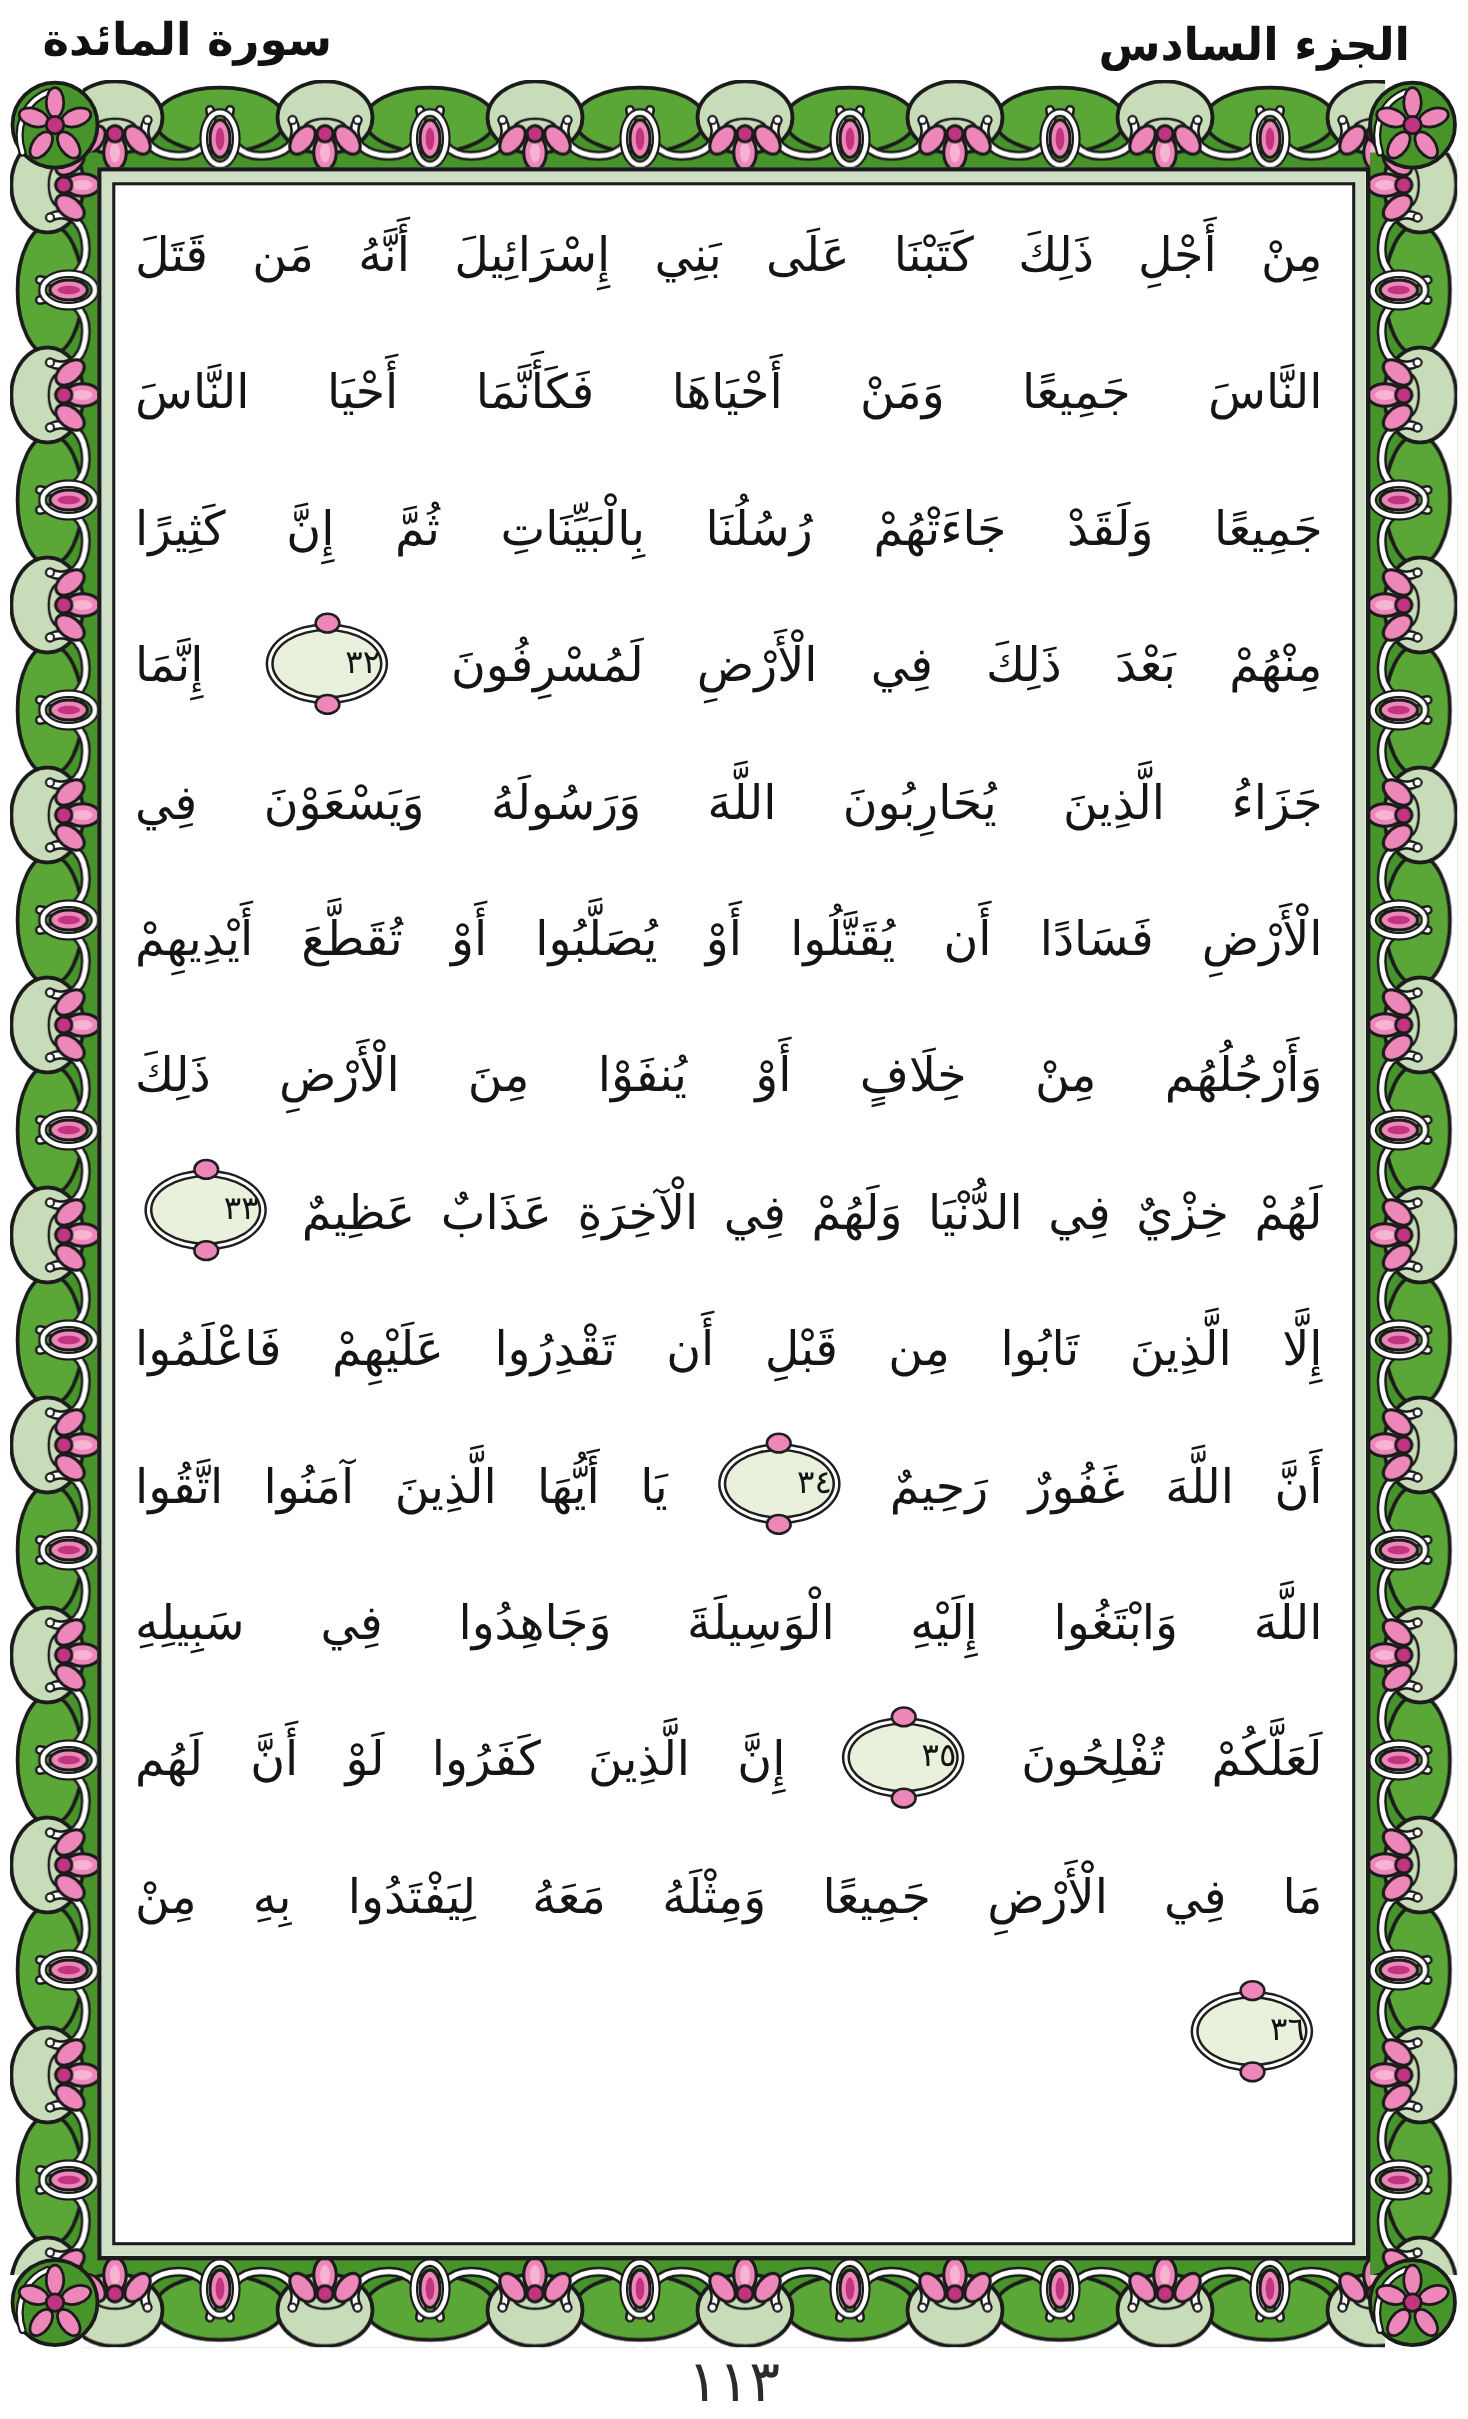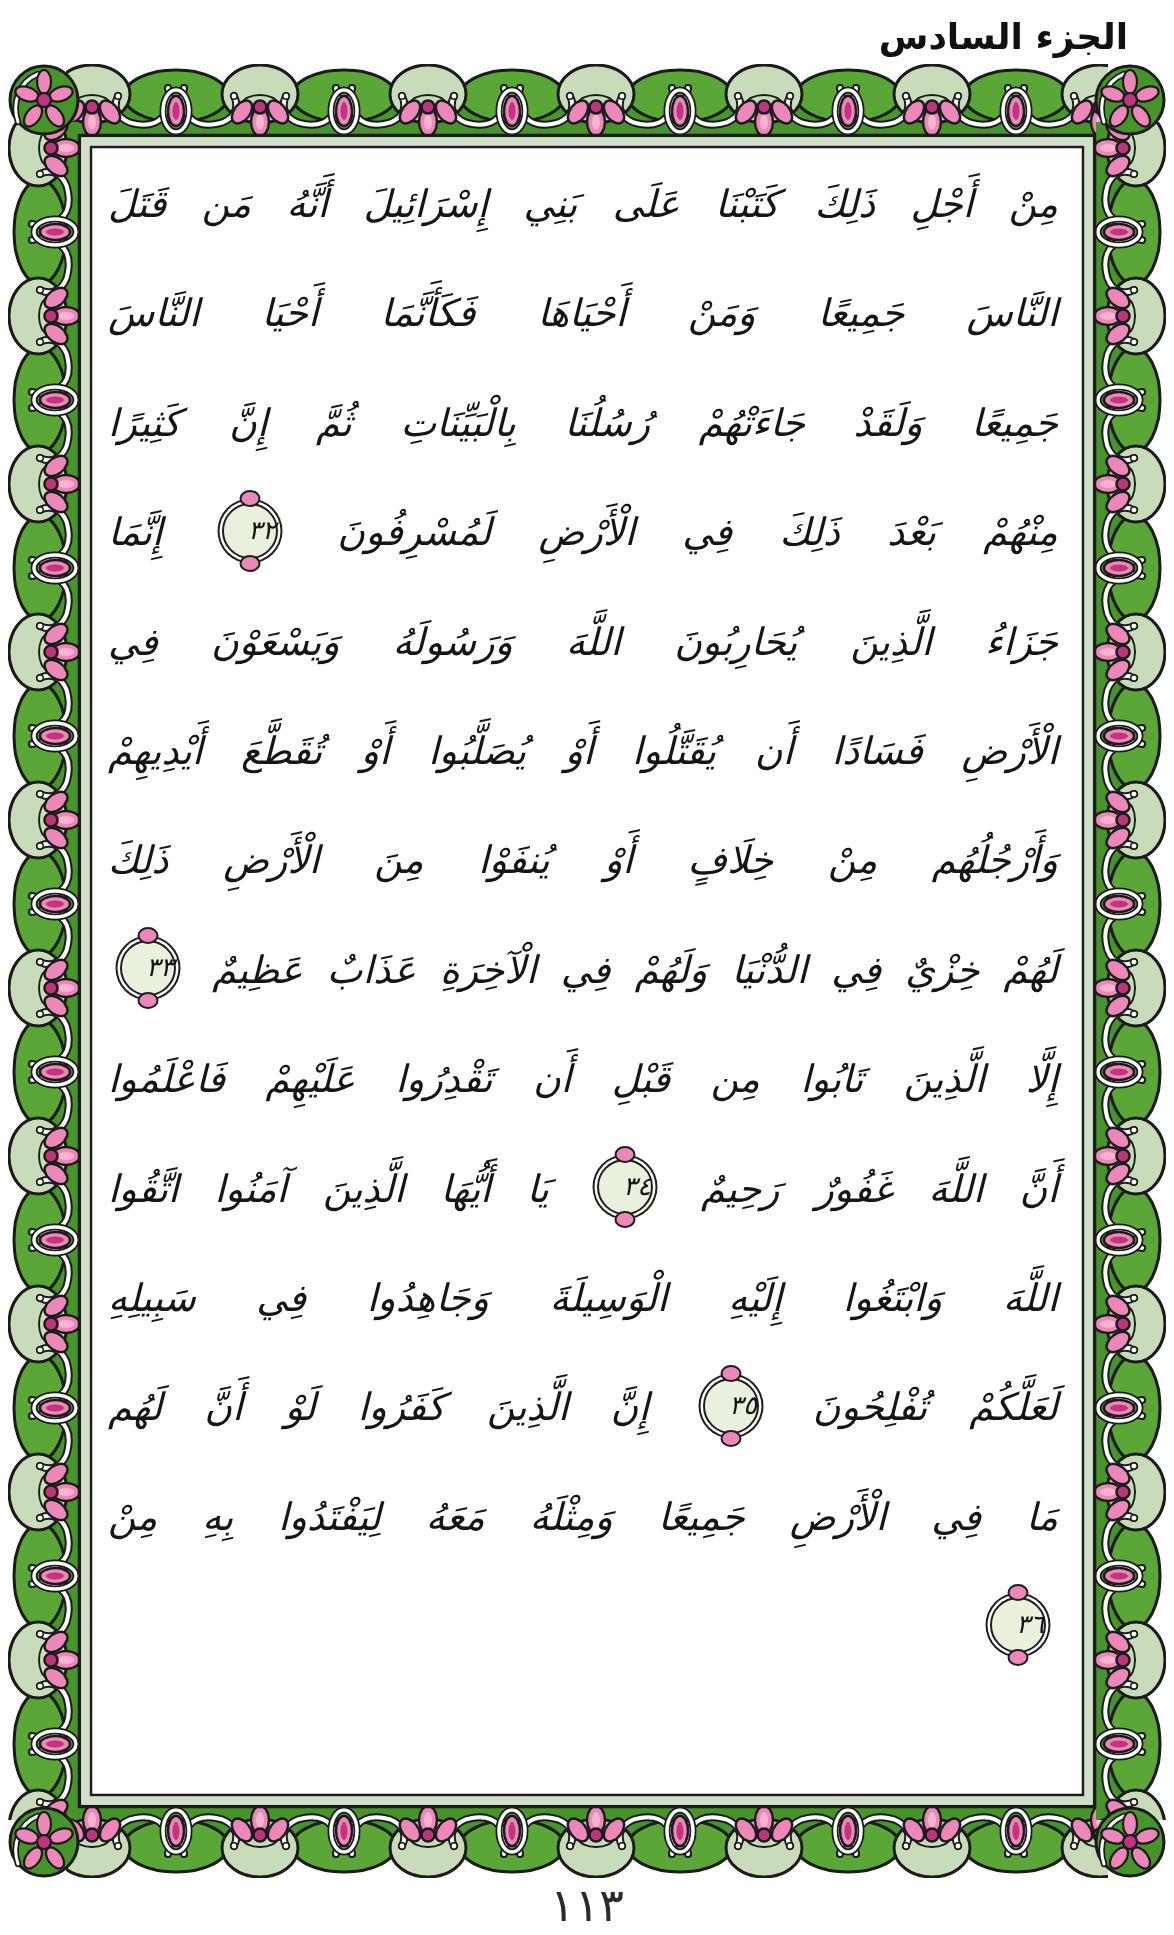--- a/index.html
+++ b/index.html
@@ -60,6 +60,7 @@
 <div class="page">
 
   <div class="hdr hdr-juz">الجزء السادس</div>
+  <div class="hdr hdr-surah">سورة المائدة</div>
 
   <svg class="border-svg" viewBox="0 0 1158 1814" aria-hidden="true">
     <defs>

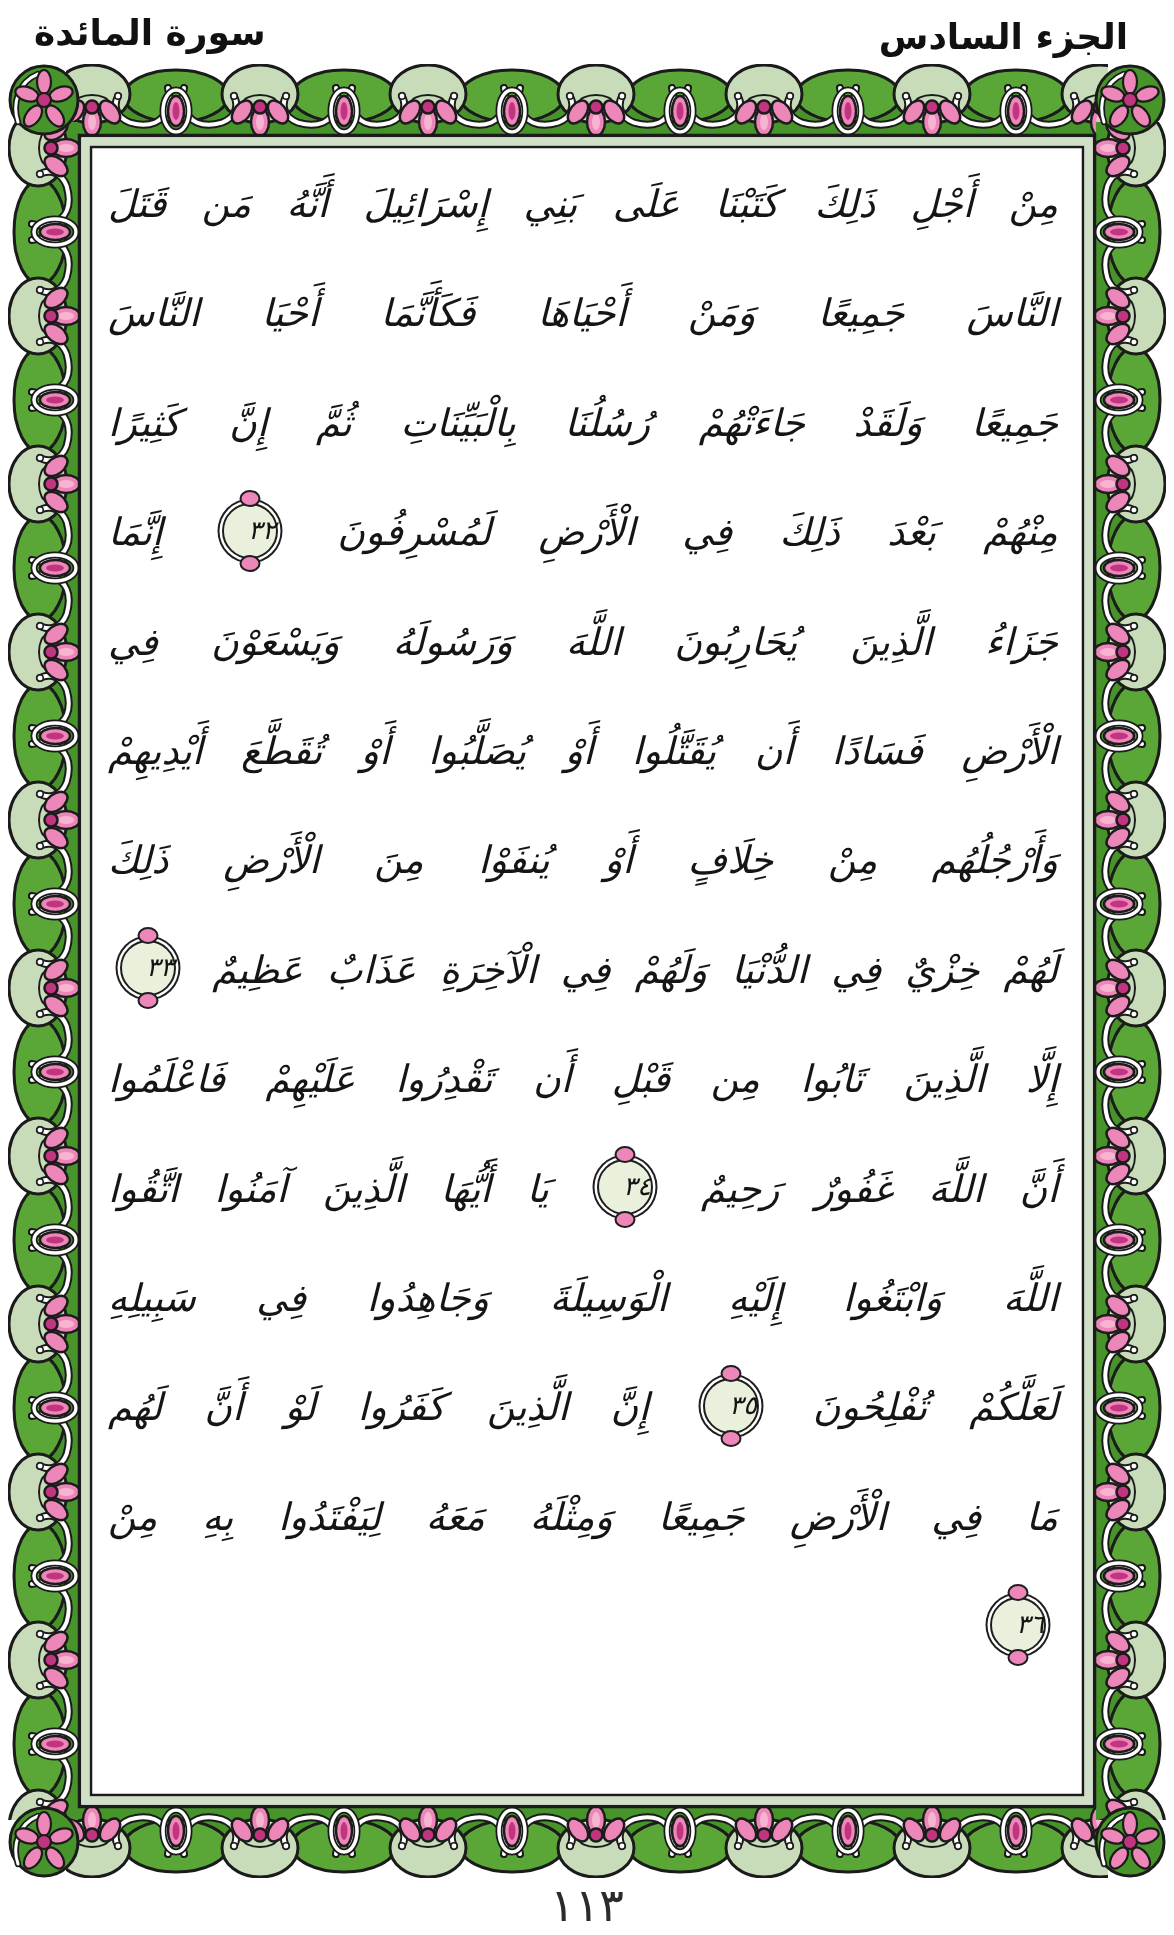--- a/index.html
+++ b/index.html
@@ -21,7 +21,6 @@
   .content{
     position:absolute;left:102px;top:150px;width:962px;height:1642px;
     direction:rtl;
-    font-style:italic;
   }
   .qline{
     height:109.4px;line-height:109.4px;

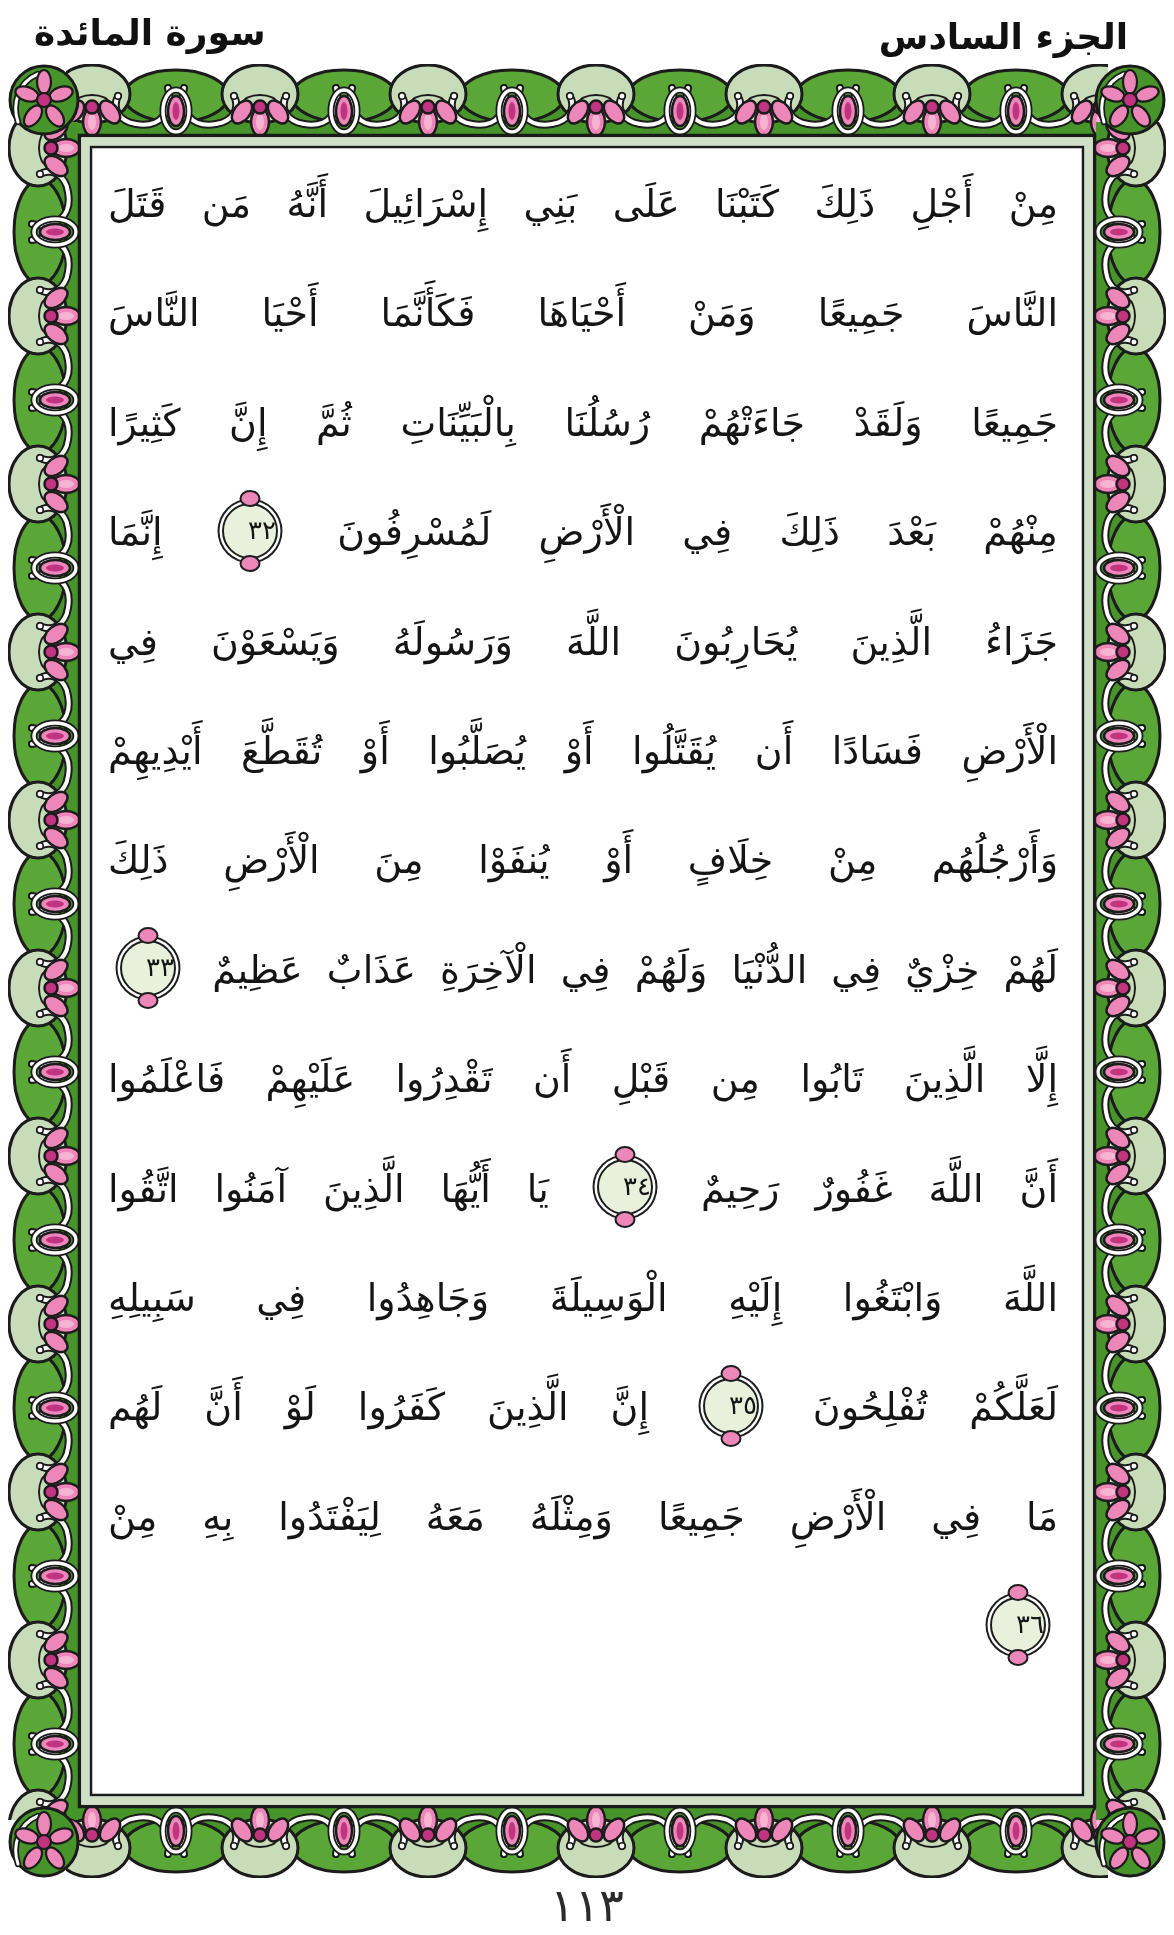--- a/index.html
+++ b/index.html
@@ -36,6 +36,7 @@
     box-shadow:0 0 0 2.5px #ffffff,0 0 0 4.5px #1e1e1e;
     margin:0 12px;position:relative;top:-4px;
     text-align:center;
+    padding-left:33px;
   }
   .ayah-marker::before,.ayah-marker::after{
     content:"";position:absolute;left:50%;transform:translateX(-50%);

